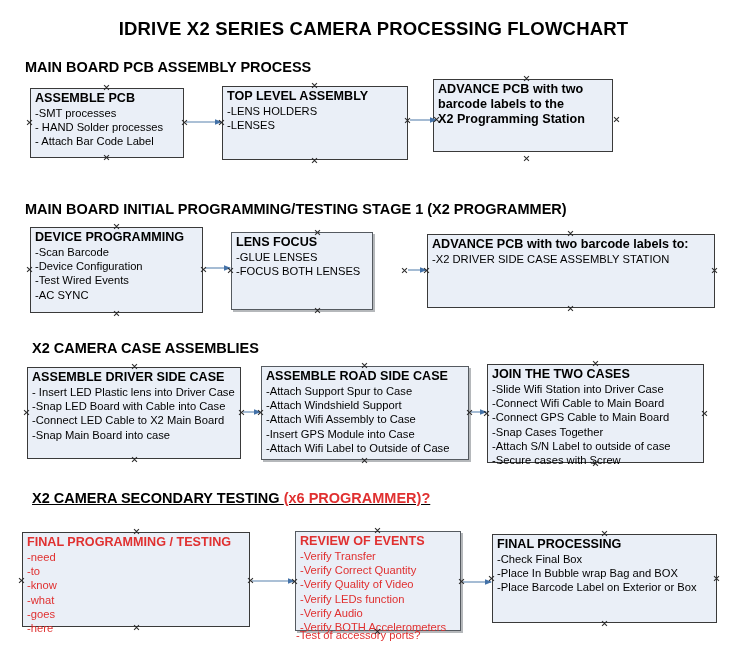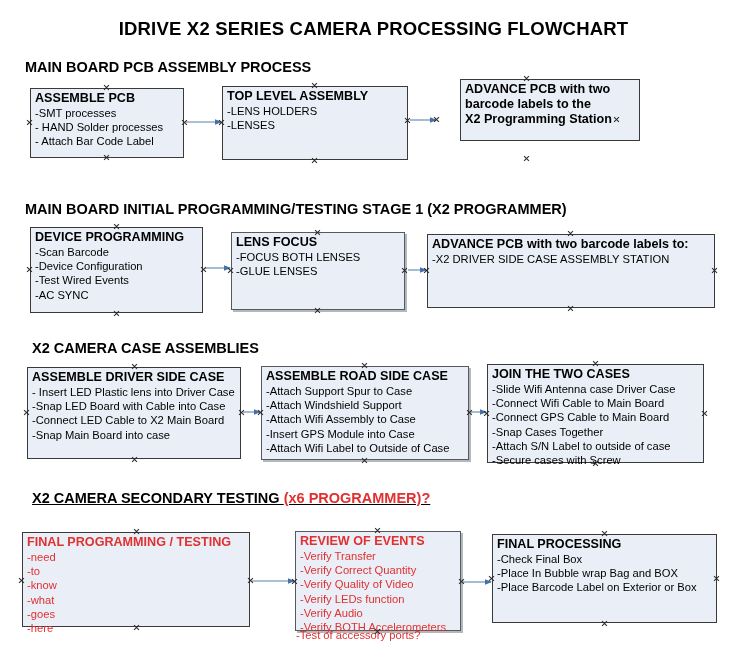--- a/index.html
+++ b/index.html
@@ -134,7 +134,7 @@
     </div>
   </div>
 
-  <div class="node" style="left:460px; top:79px; width:180px; height:62px;">
+  <div class="node" style="left:433px; top:79px; width:180px; height:73px;">
     <div class="node-inner">
       <div class="node-title">ADVANCE PCB with two</div>
       <div class="node-title">barcode labels to the</div>

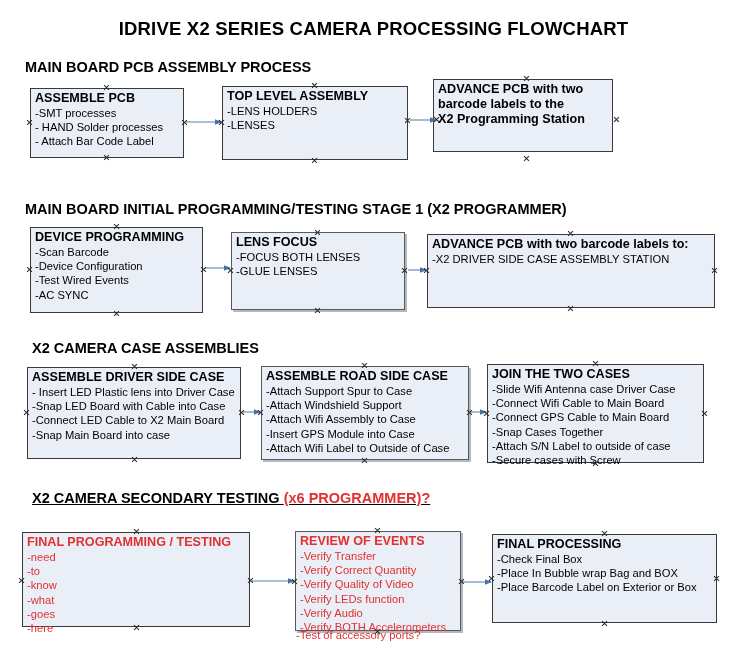--- a/index.html
+++ b/index.html
@@ -156,7 +156,7 @@
     </div>
   </div>
 
-  <div class="node shadow" style="left:231px; top:232px; width:174px; height:78px;">
+  <div class="node shadow" style="left:231px; top:232px; width:142px; height:78px;">
     <div class="node-inner">
       <div class="node-title">LENS FOCUS</div>
       <div class="node-line">-FOCUS BOTH LENSES</div>

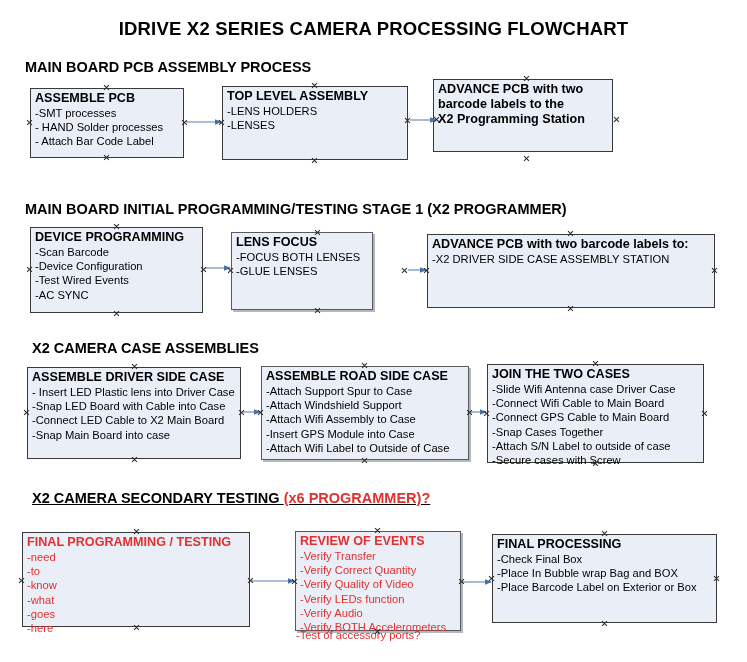--- a/index.html
+++ b/index.html
@@ -159,8 +159,8 @@
   <div class="node shadow" style="left:231px; top:232px; width:142px; height:78px;">
     <div class="node-inner">
       <div class="node-title">LENS FOCUS</div>
+      <div class="node-line">-GLUE LENSES</div>
       <div class="node-line">-FOCUS BOTH LENSES</div>
-      <div class="node-line">-GLUE LENSES</div>
     </div>
   </div>
 

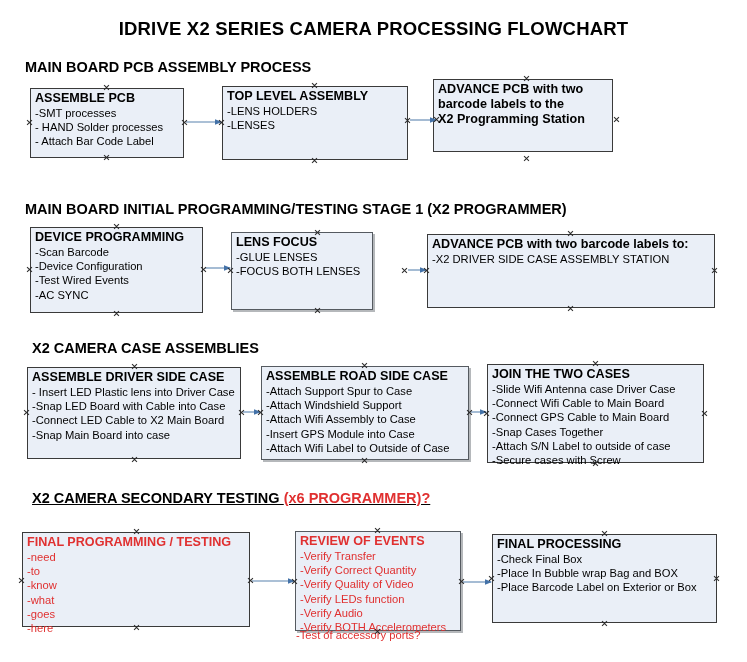--- a/index.html
+++ b/index.html
@@ -199,7 +199,7 @@
   <div class="node" style="left:487px; top:364px; width:217px; height:99px;">
     <div class="node-inner">
       <div class="node-title">JOIN THE TWO CASES</div>
-      <div class="node-line">-Slide Wifi Antenna case Driver Case</div>
+      <div class="node-line">-Slide Wifi Station into Driver Case</div>
       <div class="node-line">-Connect Wifi Cable to Main Board</div>
       <div class="node-line">-Connect GPS Cable to Main Board</div>
       <div class="node-line">-Snap Cases Together</div>

